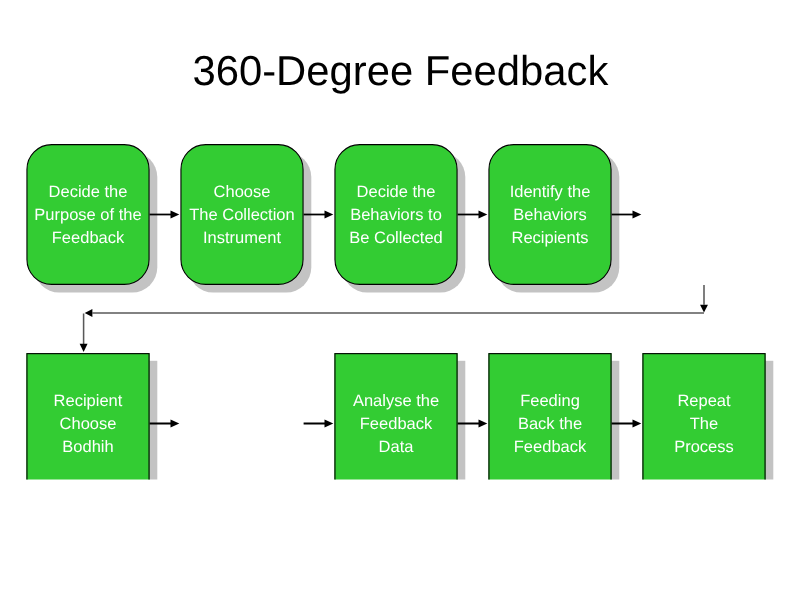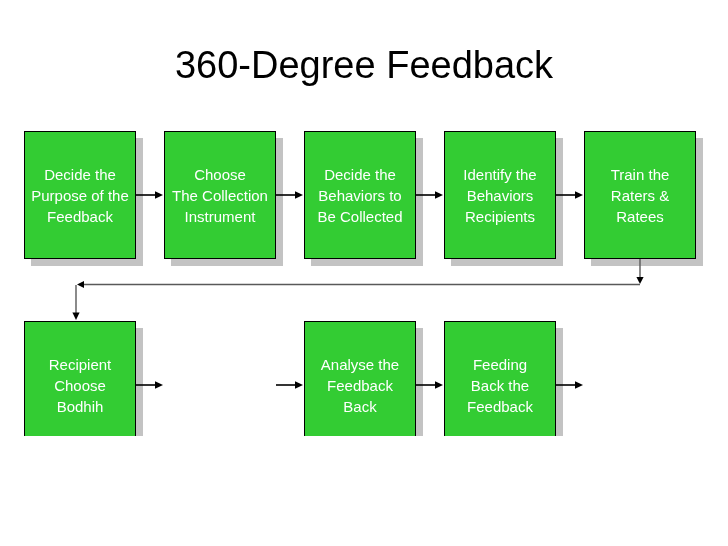--- a/index.html
+++ b/index.html
@@ -32,7 +32,7 @@
     color:var(--box-text);font-size:15px;line-height:21px;text-align:center;
     white-space:pre-line;width:100%;
   }
-  .row-top{top:131px;}
+  .row-top{top:131px;border-radius:23px;}
   .row-bottom{top:321px;}
   .c1{left:24px;}  .c2{left:164px;}  .c3{left:304px;}  .c4{left:444px;}  .c5{left:584px;}
   .connector-layer{

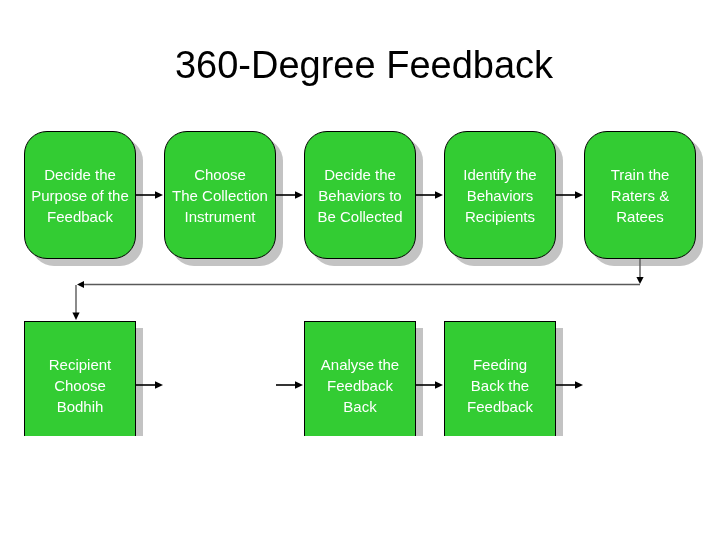--- a/index.html
+++ b/index.html
@@ -70,11 +70,6 @@
 Behaviors
 Recipients</div>
   </div>
-  <div class="flow-box row-top c5">
-    <div class="label">Train the
-Raters &amp;
-Ratees</div>
-  </div>
 
   <div class="flow-box row-bottom c1">
     <div class="label">Recipient

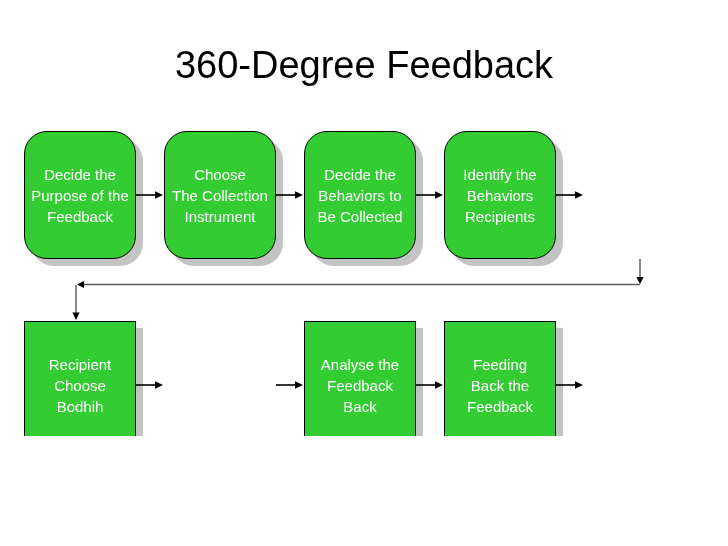--- a/index.html
+++ b/index.html
@@ -79,7 +79,7 @@
   <div class="flow-box row-bottom c3">
     <div class="label">Analyse the
 Feedback
-Back</div>
+Data</div>
   </div>
   <div class="flow-box row-bottom c4">
     <div class="label">Feeding

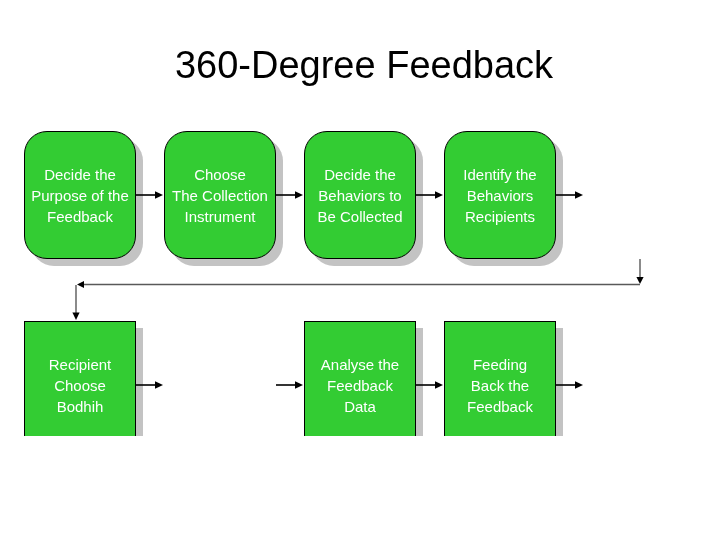--- a/index.html
+++ b/index.html
@@ -86,6 +86,11 @@
 Back the
 Feedback</div>
   </div>
+  <div class="flow-box row-bottom c5">
+    <div class="label">Repeat
+The
+Process</div>
+  </div>
 
   <svg class="connector-layer" viewBox="0 0 728 546" xmlns="http://www.w3.org/2000/svg">
 

